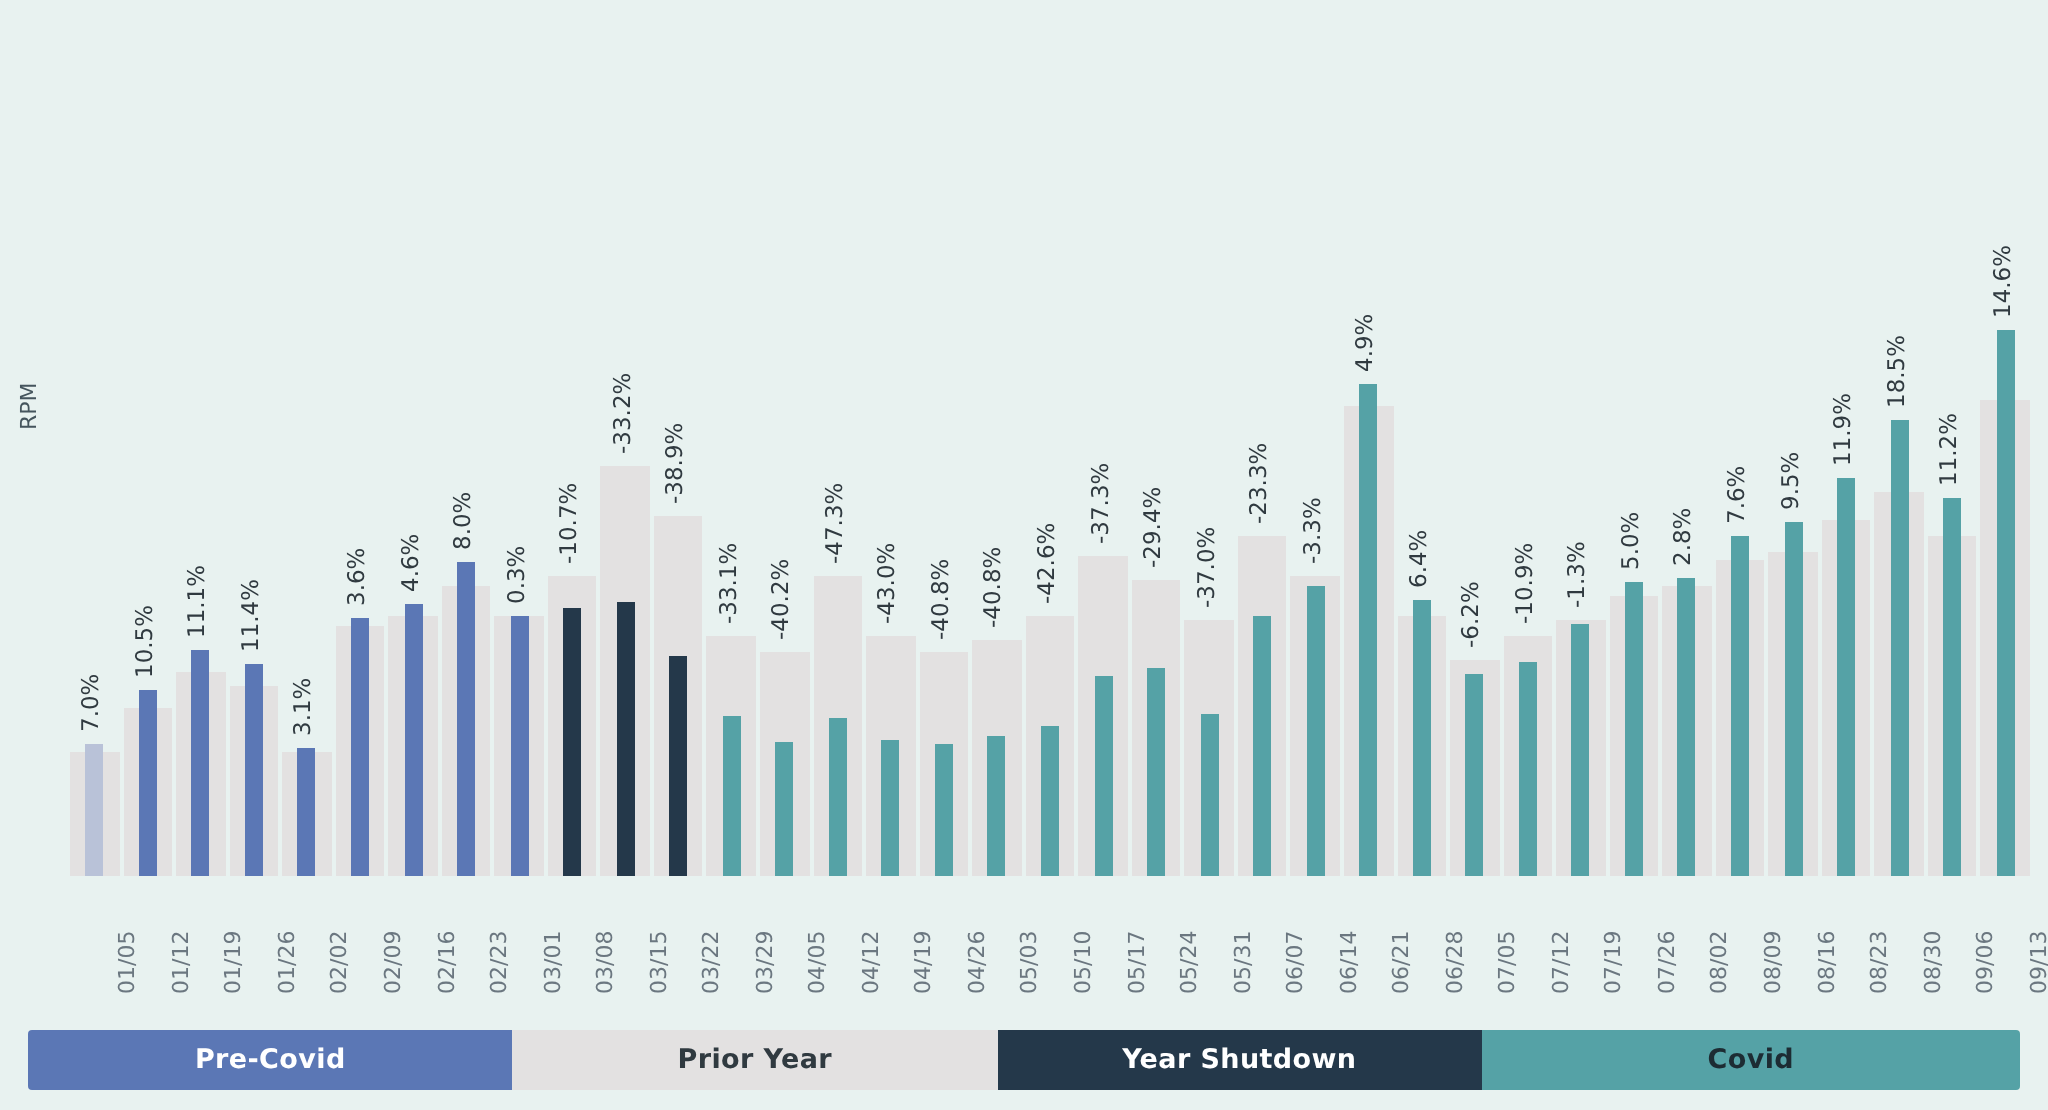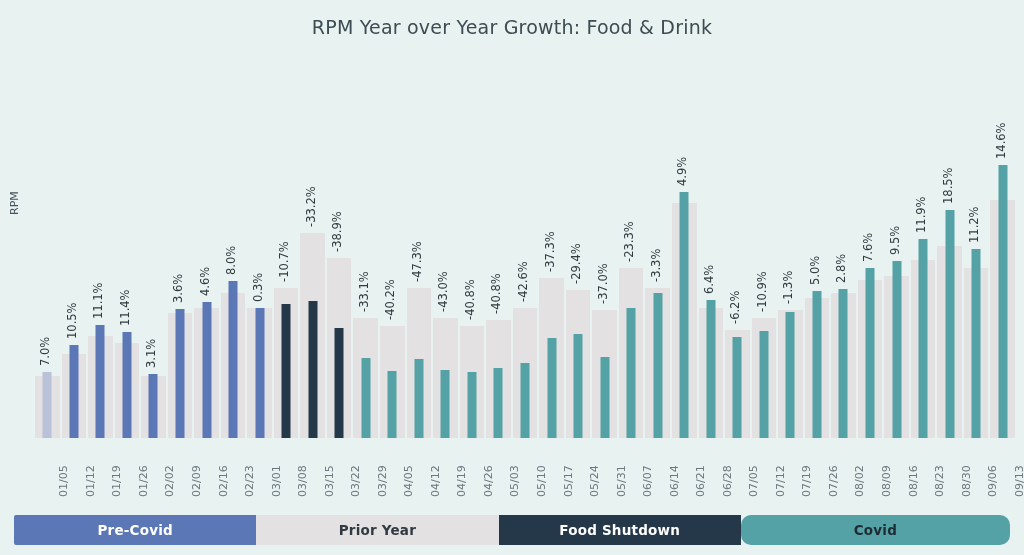--- a/index.html
+++ b/index.html
@@ -91,7 +91,6 @@
 
 <div id="chart-root">
 
-  <div class="chart-title">RPM Year over Year Growth: Food &amp; Drink</div>
 
   <div class="ylabel">RPM</div>
 

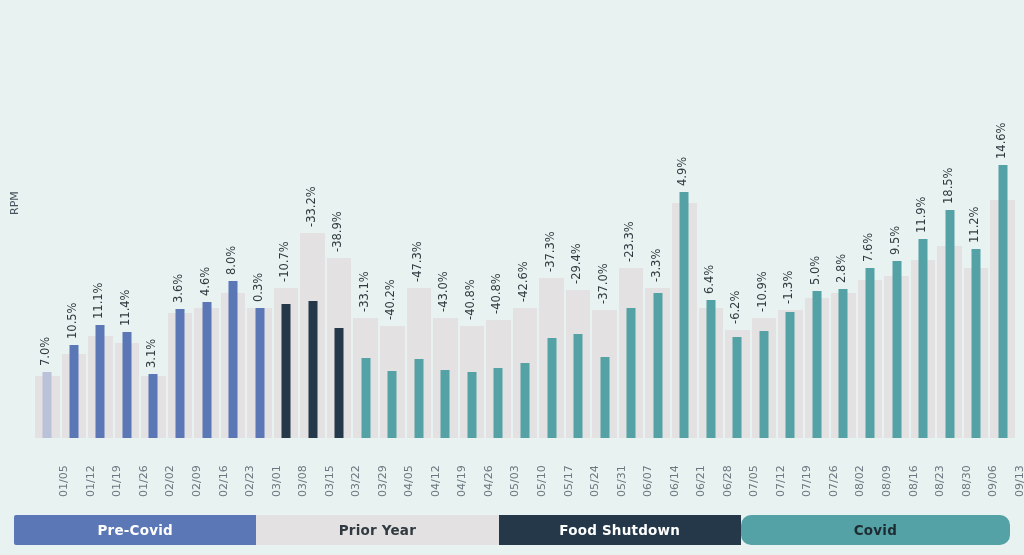--- a/index.html
+++ b/index.html
@@ -330,7 +330,7 @@
         <span>Prior Year</span>
       </div>
       <div class="legend-seg" style="flex: 9 0 0px; background: rgb(36, 56, 74); color: rgb(255, 255, 255);">
-        <span>Food Shutdown</span>
+        <span>Year Shutdown</span>
       </div>
       <div class="legend-seg" style="flex: 10 0 0px; background: rgb(85, 162, 166); color: rgb(29, 44, 51); border-radius: 10px;">
         <span>Covid</span>

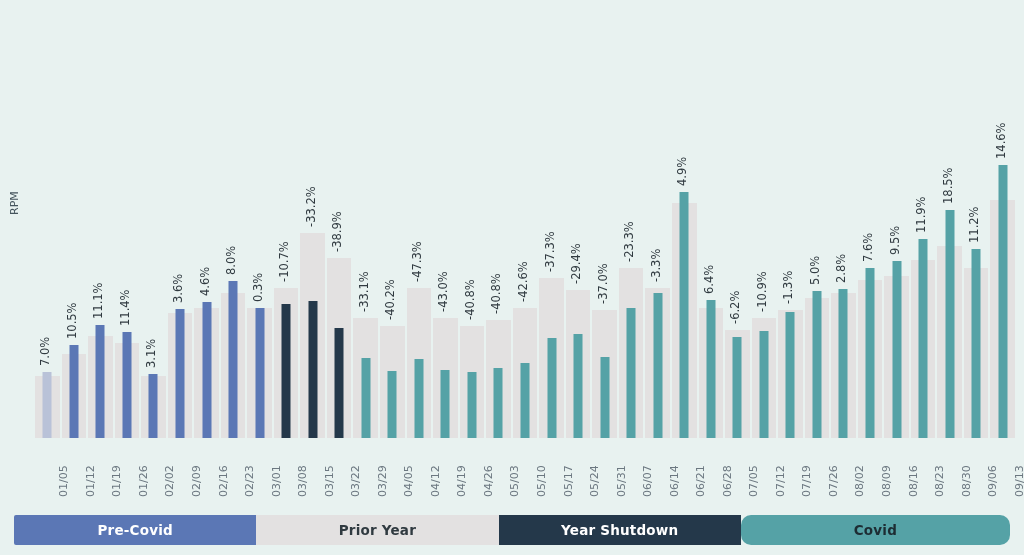--- a/index.html
+++ b/index.html
@@ -332,7 +332,7 @@
       <div class="legend-seg" style="flex: 9 0 0px; background: rgb(36, 56, 74); color: rgb(255, 255, 255);">
         <span>Year Shutdown</span>
       </div>
-      <div class="legend-seg" style="flex: 10 0 0px; background: rgb(85, 162, 166); color: rgb(29, 44, 51); border-radius: 10px;">
+      <div class="legend-seg" style="flex: 10 0 0px; background: rgb(85, 162, 166); color: rgb(29, 44, 51);">
         <span>Covid</span>
       </div>
     </div>

